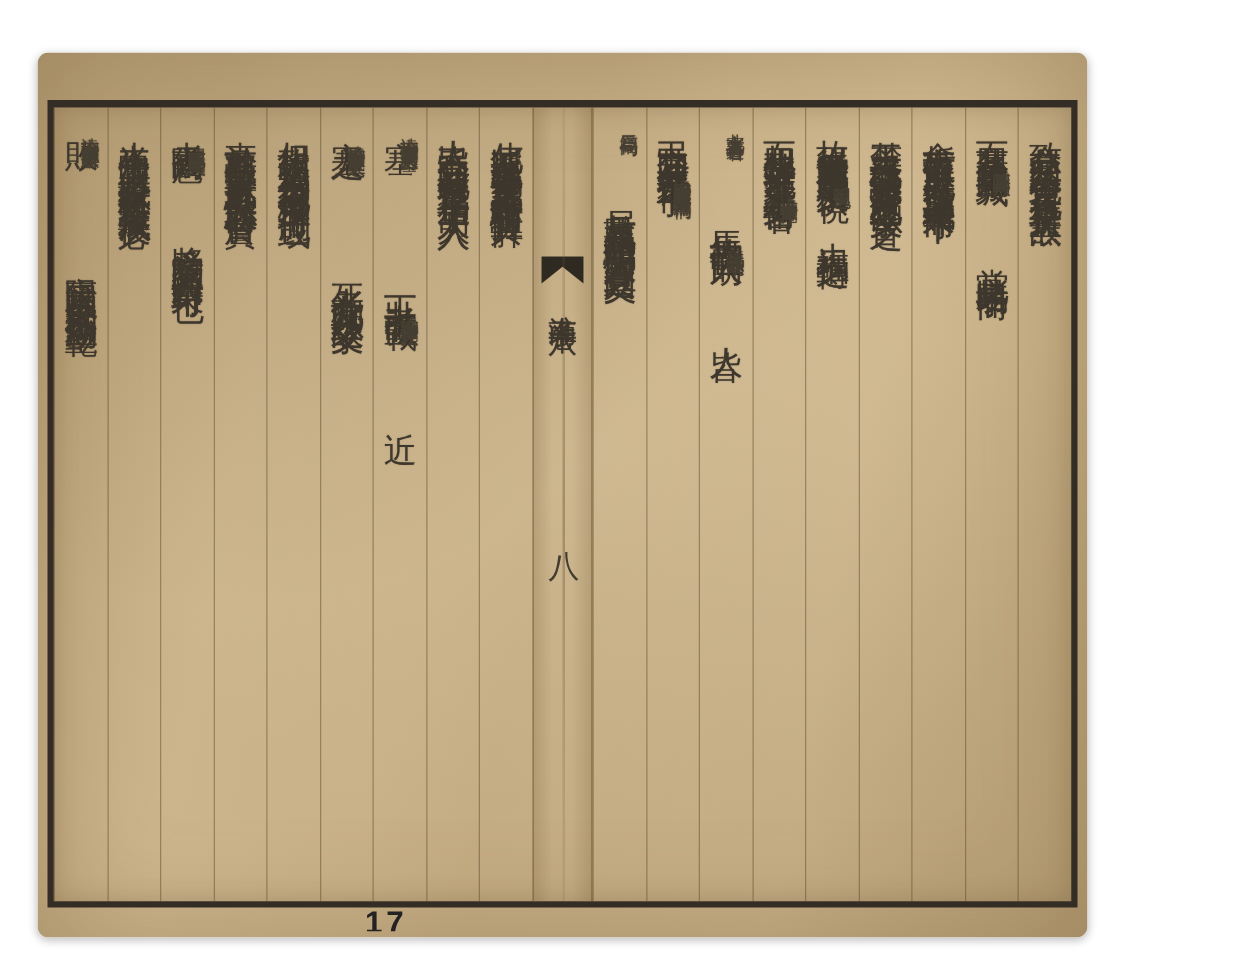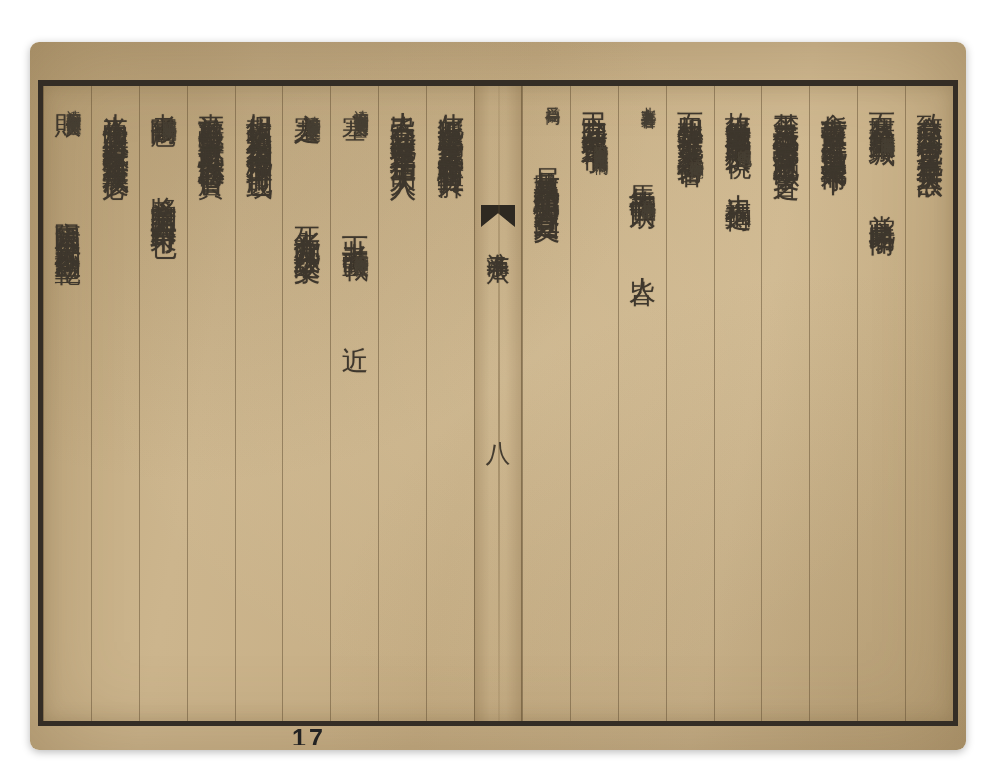--- a/index.html
+++ b/index.html
@@ -4,7 +4,7 @@
 <style>
   html,body{margin:0;padding:0;background:#ffffff;width:1000px;height:774px;overflow:hidden;
     font-family:"Liberation Serif","DejaVu Serif",serif;}
-  .paper{position:absolute;left:30px;top:42px;width:936px;height:708px;border-radius:9px;
+  .paper{position:absolute;left:30px;top:42px;width:840px;height:708px;border-radius:9px;
     background:
       radial-gradient(ellipse at 18% 8%, rgba(118,93,56,.20), transparent 42%),
       radial-gradient(ellipse at 88% 92%, rgba(118,93,56,.16), transparent 46%),

